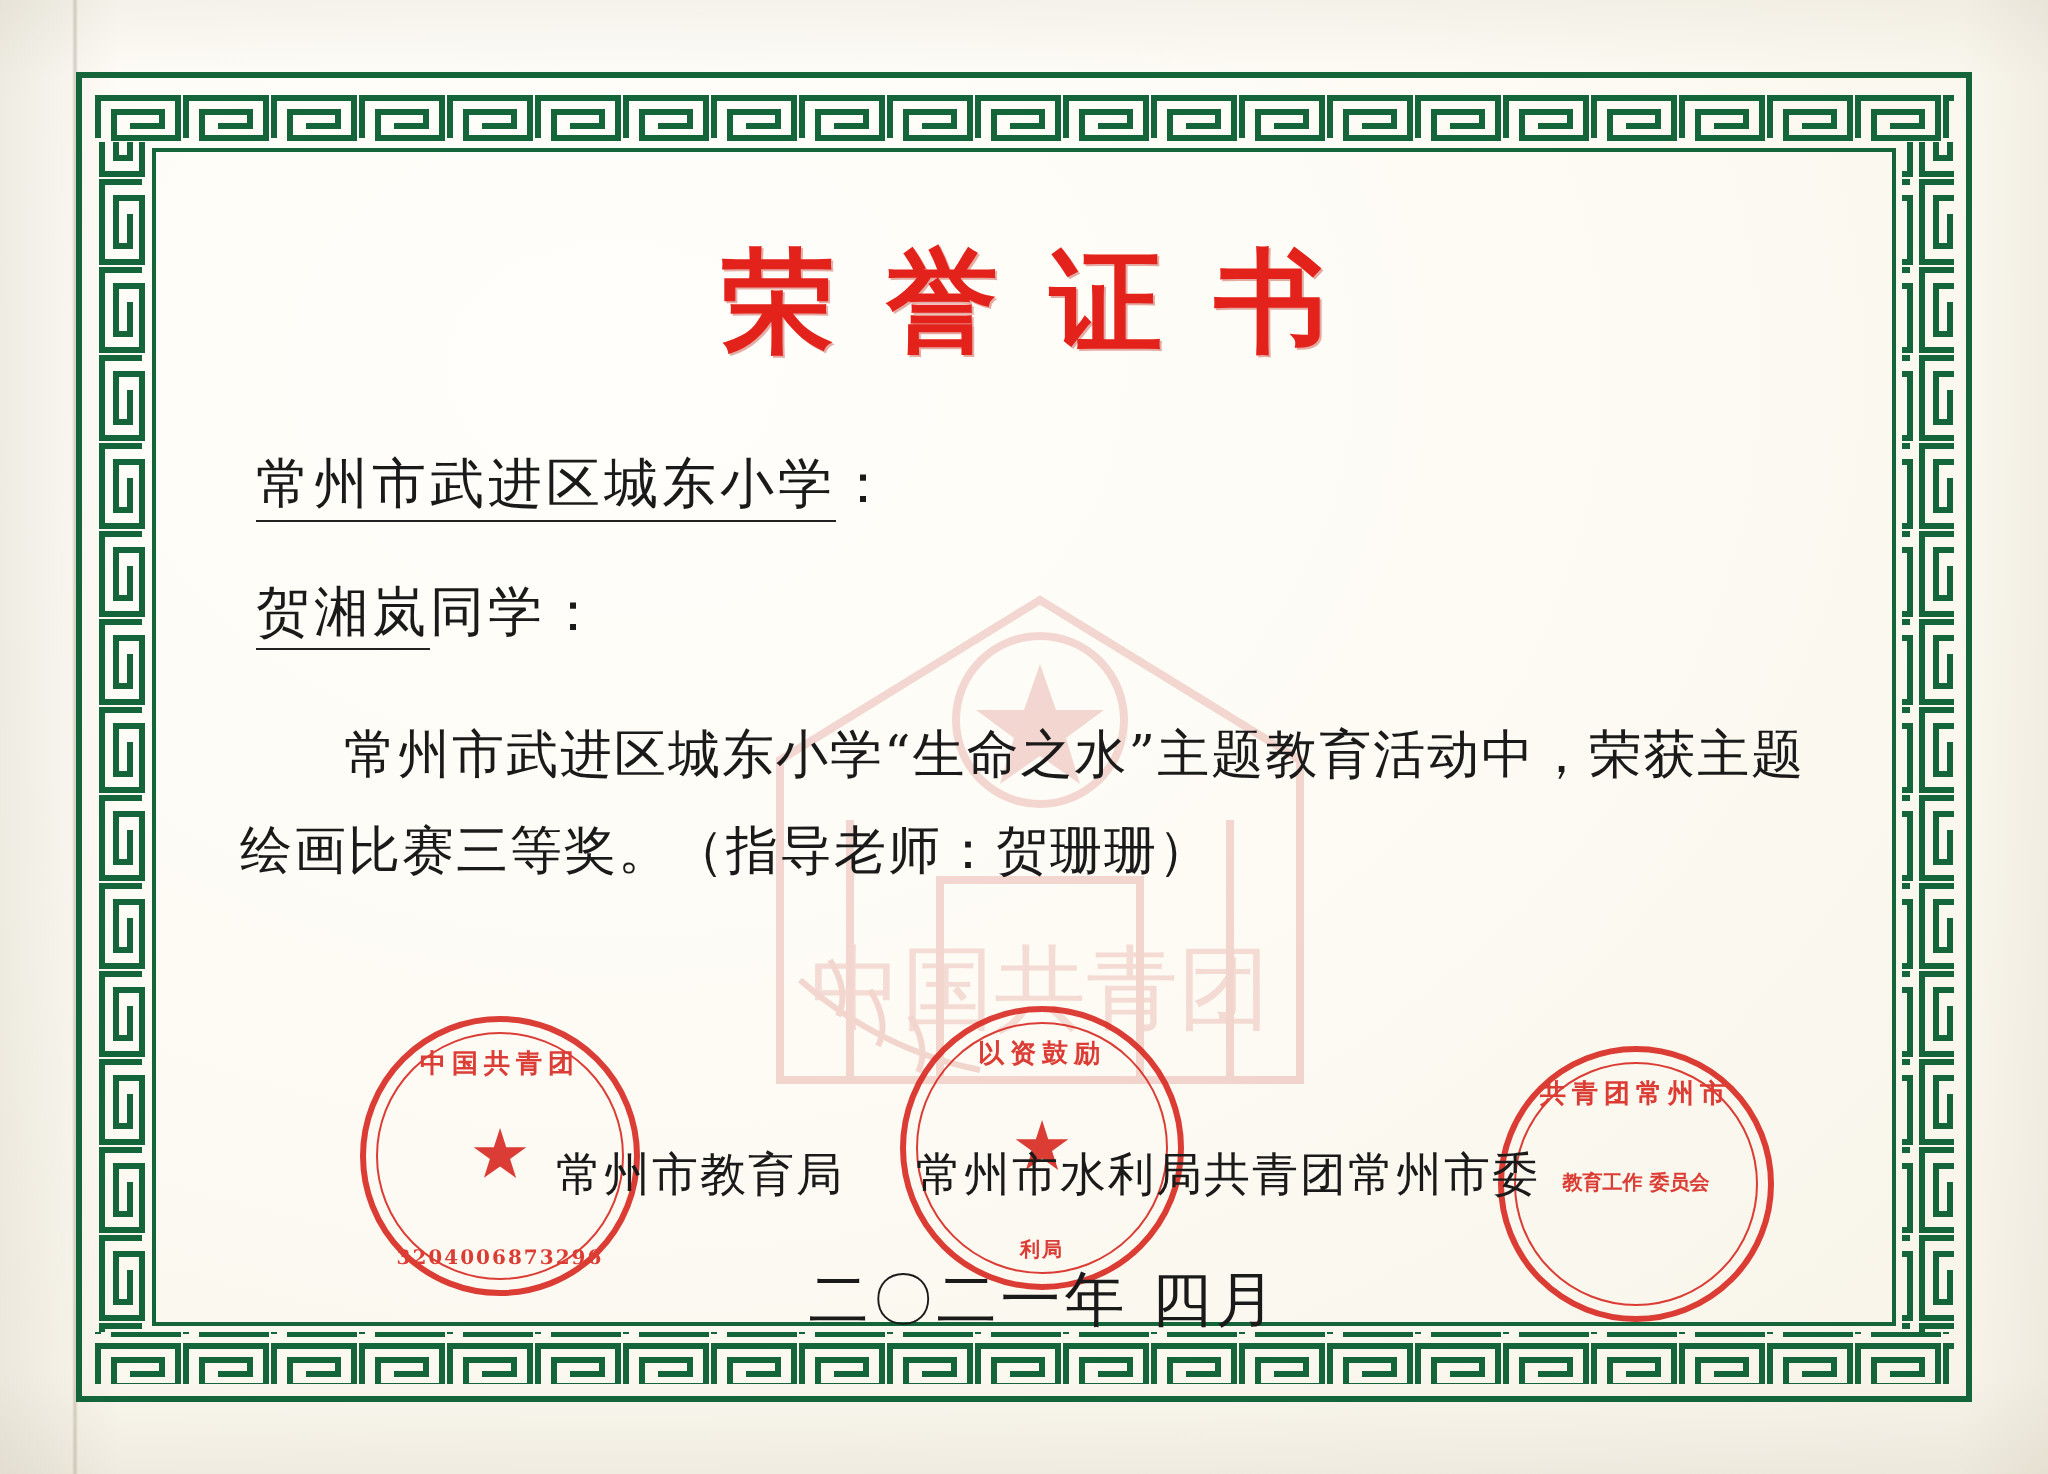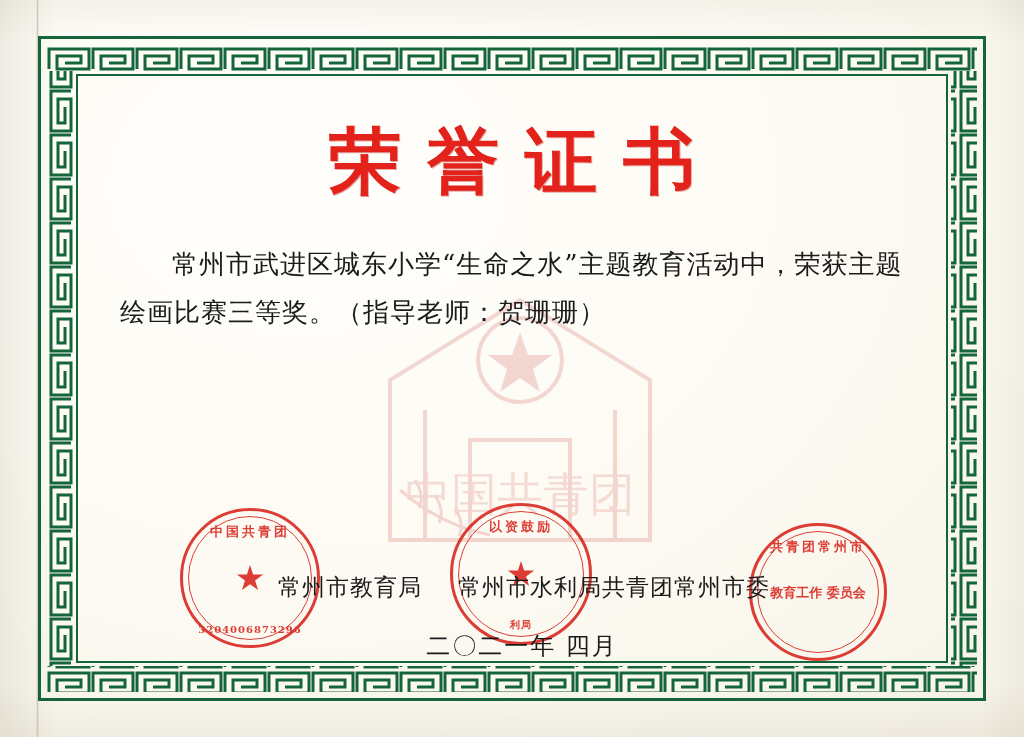--- a/index.html
+++ b/index.html
@@ -87,7 +87,7 @@
   .title {
     text-align: center;
     color: #e3231b;
-    font-size: 72px;
+    font-size: 56px;
     letter-spacing: 26px;
     font-weight: 700;
     font-family: "DejaVu Serif", "Liberation Serif", serif;

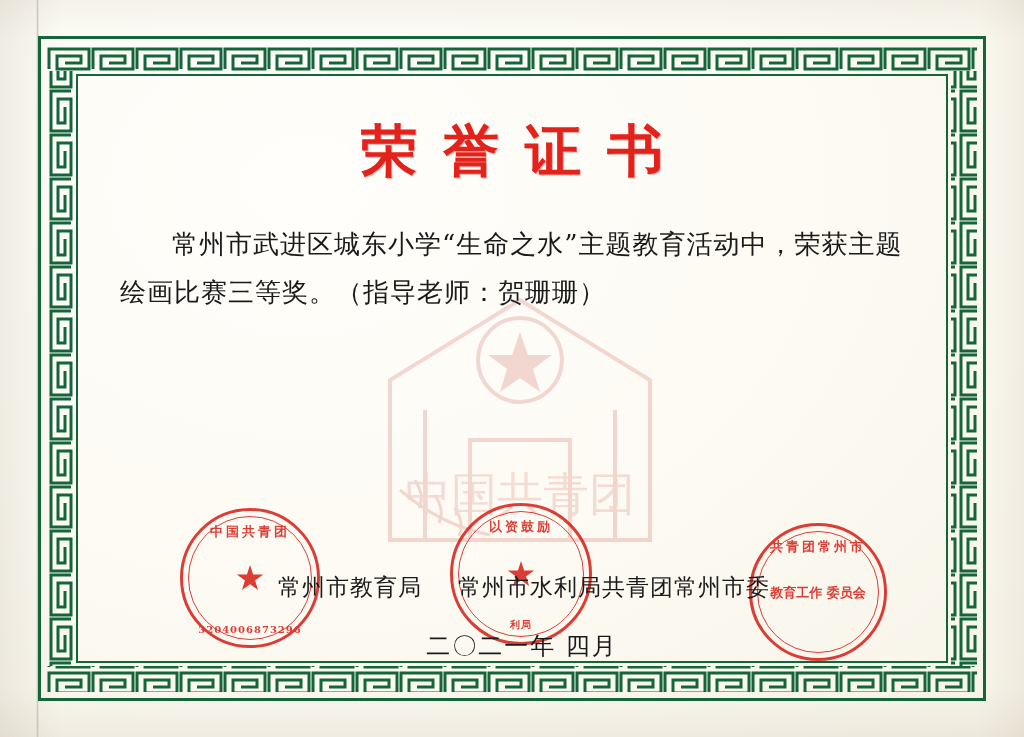--- a/index.html
+++ b/index.html
@@ -244,6 +244,9 @@
   <div class="content">
     <div class="title">荣誉证书</div>
 
+    <div class="line-school">
+      <span class="ul">常州市武进区城东小学</span><span>：</span>
+    </div>
 
 
     <div class="body-text">

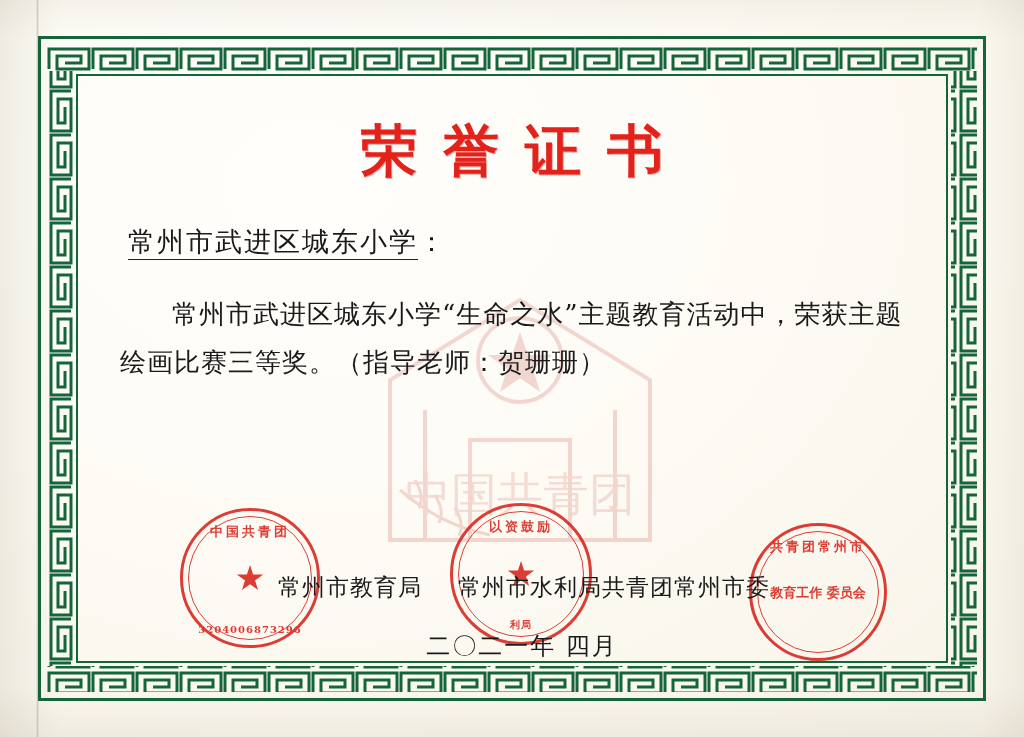--- a/index.html
+++ b/index.html
@@ -248,6 +248,9 @@
       <span class="ul">常州市武进区城东小学</span><span>：</span>
     </div>
 
+    <div class="line-student">
+      <span class="ul">贺湘岚</span><span>同学：</span>
+    </div>
 
     <div class="body-text">
       <span class="indent"></span><span>常州市武进区城东小学“生命之水”主题教育活动中，荣获主题绘画比赛三等奖。（指导老师：贺珊珊）</span>

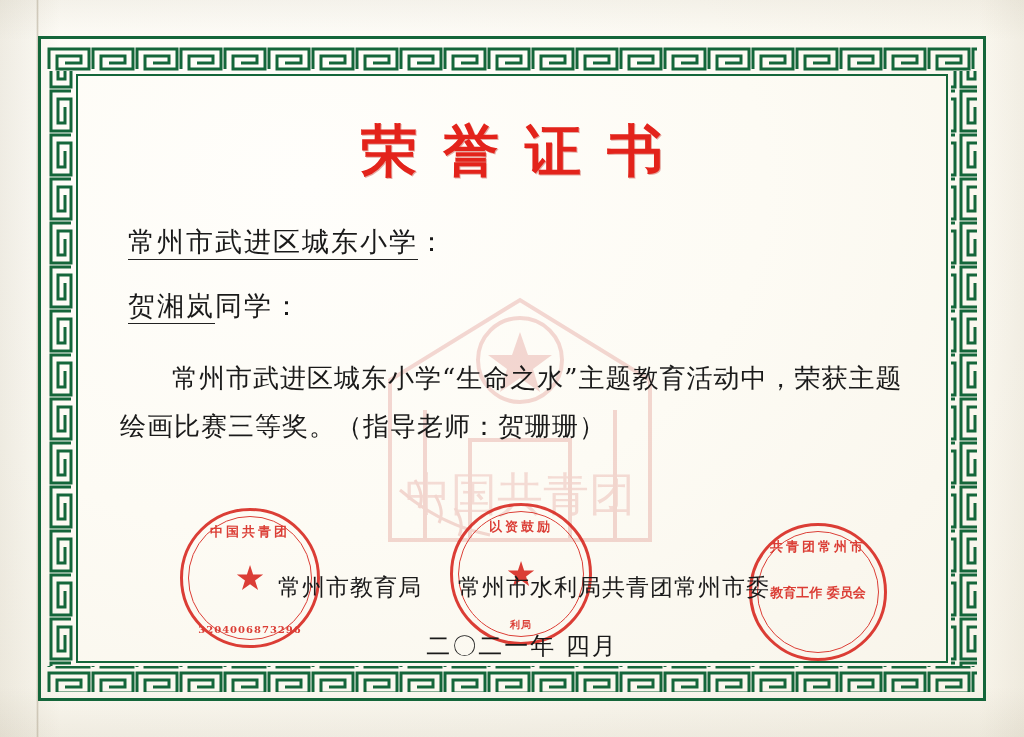--- a/index.html
+++ b/index.html
@@ -162,7 +162,7 @@
     top: 50%;
     transform: translate(-50%, -50%);
     text-align: center;
-    font-size: 13px;
+    font-size: 10px;
     line-height: 17px;
     font-weight: 700;
     width: 96px;

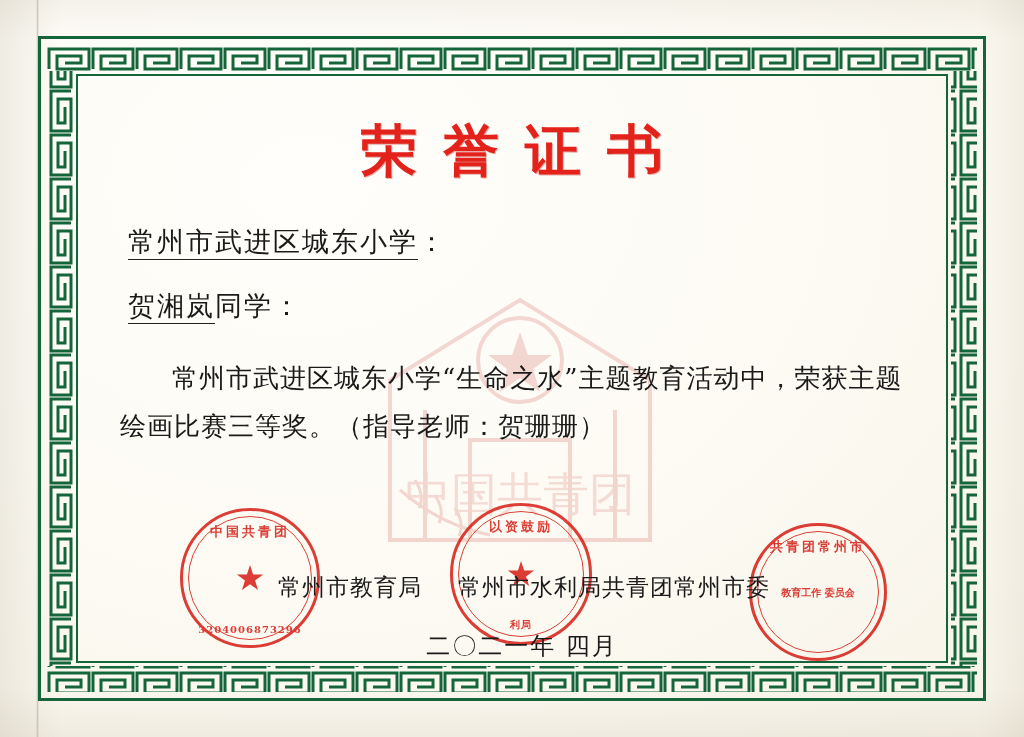--- a/index.html
+++ b/index.html
@@ -188,7 +188,7 @@
     left: 0; right: 0;
     top: 630px;
     text-align: center;
-    font-size: 24px;
+    font-size: 30px;
     color: #1a1a1a;
     letter-spacing: 2px;
     padding-left: 20px;

